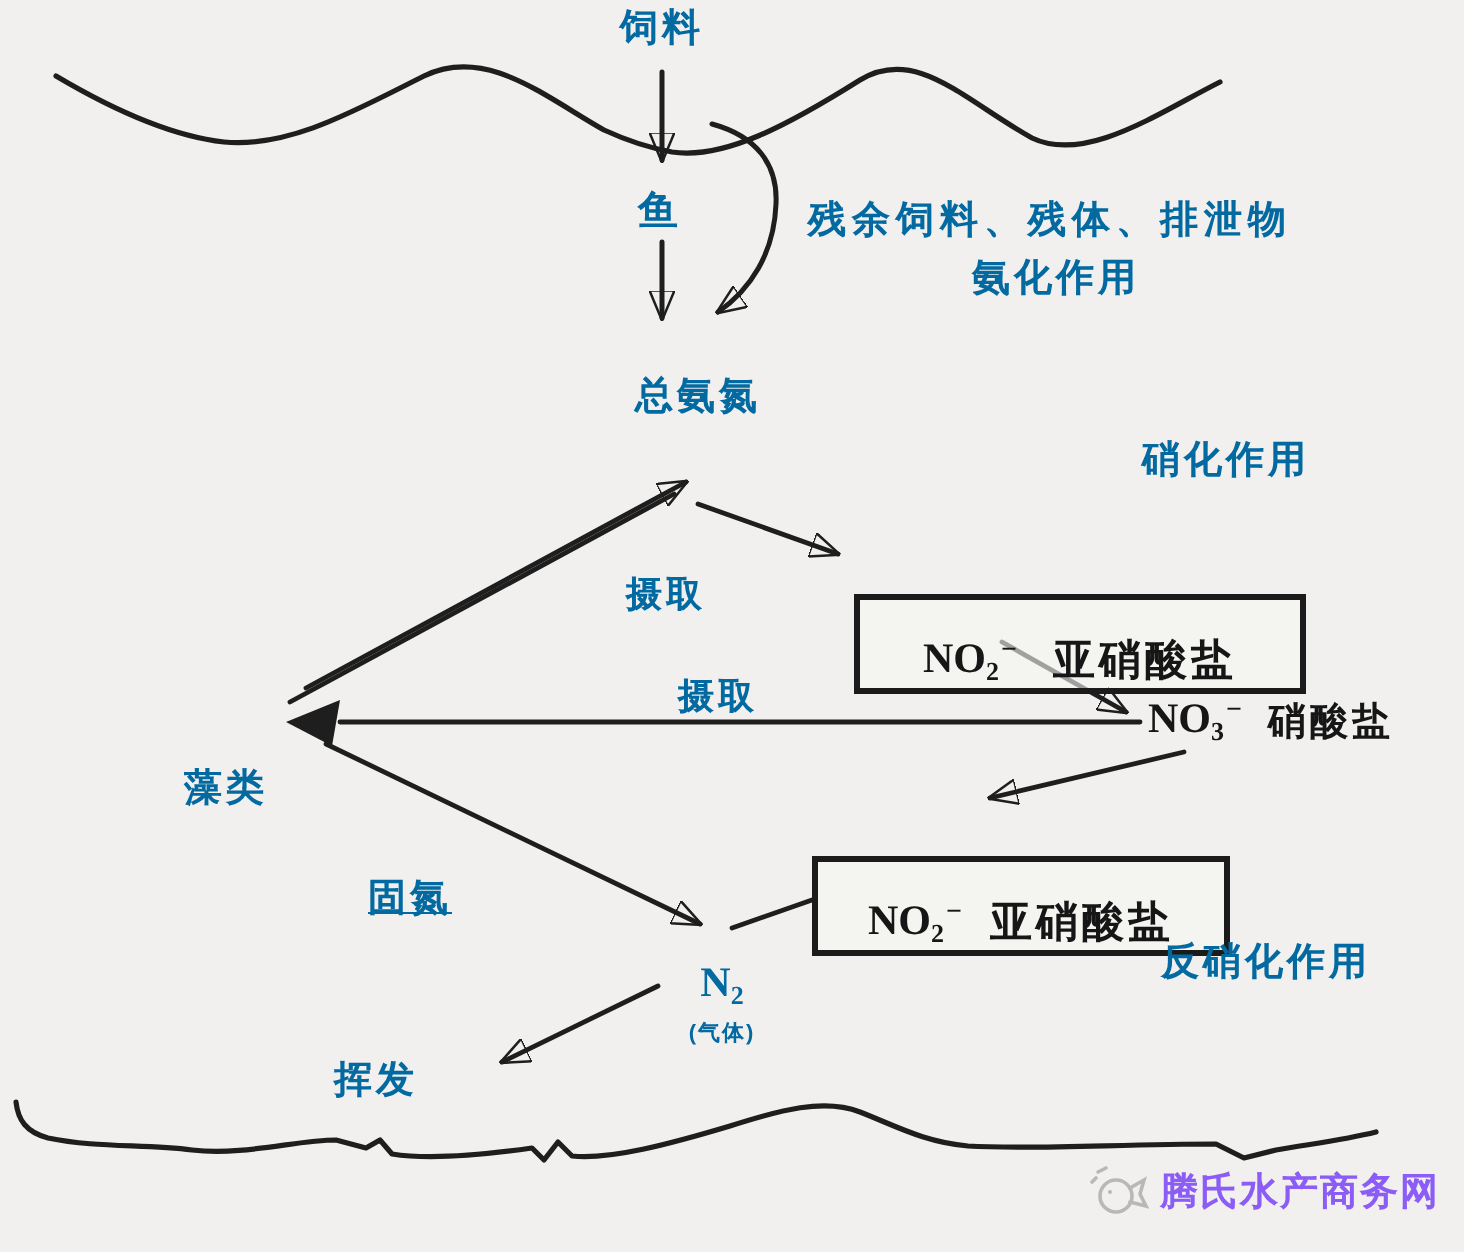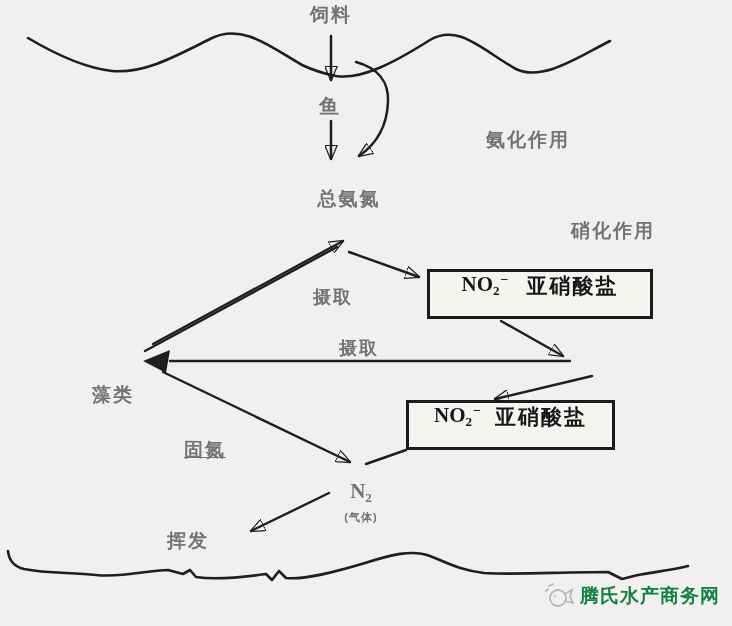--- a/index.html
+++ b/index.html
@@ -13,7 +13,7 @@
   svg.lines path, svg.lines line{stroke:#1e1e1e;fill:none;stroke-linecap:round;stroke-linejoin:round;}
   .lbl{
     position:absolute;font-weight:bold;font-size:19px;letter-spacing:2px;
-    white-space:nowrap;line-height:1.15;color:#737373;
+    white-space:nowrap;line-height:1.15;color:#0369a1;
     transform:translateX(-50%);
   }
   .lbl.left{transform:none;}

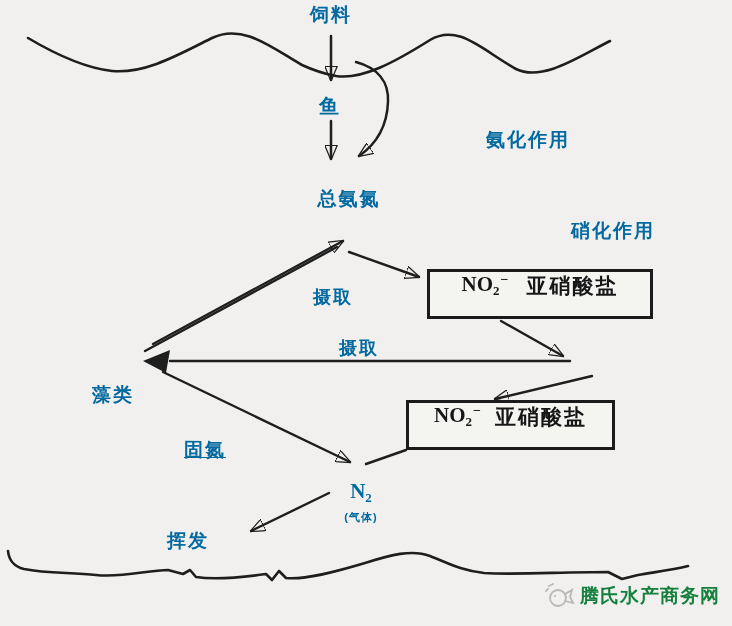--- a/index.html
+++ b/index.html
@@ -82,6 +82,7 @@
 
   <div class="lbl" style="left:330px;top:95px;font-size:20px;">鱼</div>
 
+  <div class="lbl left" style="left:404px;top:100px;letter-spacing:3px;">残余饲料、残体、排泄物</div>
 
   <div class="lbl" style="left:528px;top:129px;">氨化作用</div>
 

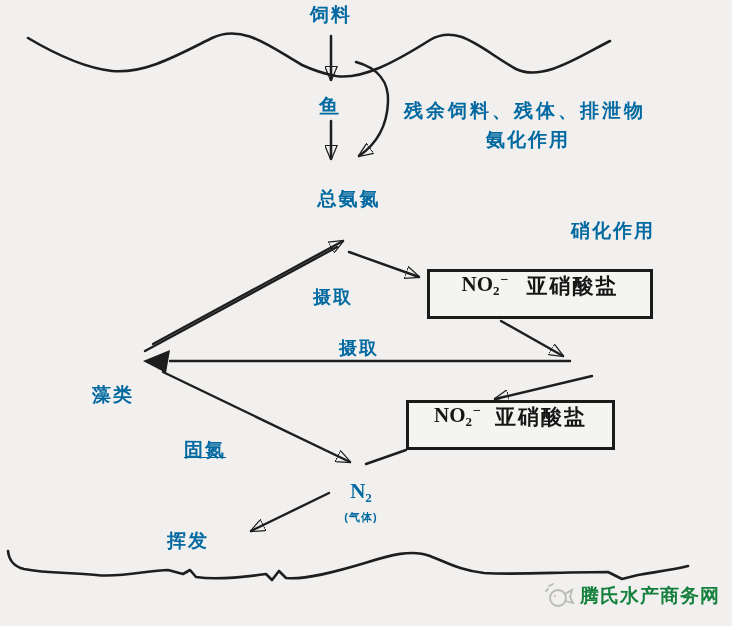--- a/index.html
+++ b/index.html
@@ -25,8 +25,9 @@
   .formula sup{font-size:14px;vertical-align:7px;margin-left:1px;}
   .nbox{
     position:absolute;border:3px solid #1b1b1b;background:rgba(247,246,244,0.6);
-    display:flex;align-items:flex-start;justify-content:center;gap:18px;
+    display:flex;align-items:flex-end;justify-content:center;gap:18px;
     box-sizing:border-box;
+    margin-top:28px;
   }
   .nbox .cn{font-weight:bold;font-size:21px;letter-spacing:2px;}
   .inlinegrp{position:absolute;display:flex;align-items:center;gap:13px;white-space:nowrap;}

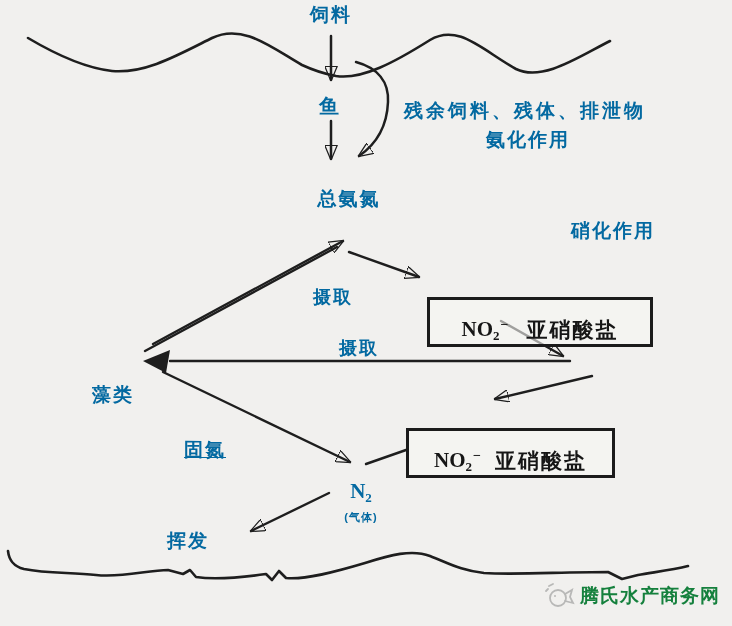--- a/index.html
+++ b/index.html
@@ -102,6 +102,10 @@
 
   <div class="lbl" style="left:113px;top:349px;margin-top:35px;">藻类</div>
 
+  <div class="inlinegrp" style="left:574px;top:347px;">
+    <span class="formula"><span>NO</span><sub>3</sub><sup>−</sup></span>
+    <span class="cn">硝酸盐</span>
+  </div>
 
   <div class="nbox" style="left:406px;top:400px;width:209px;height:50px;gap:14px;">
     <span class="formula"><span>NO</span><sub>2</sub><sup>−</sup></span>

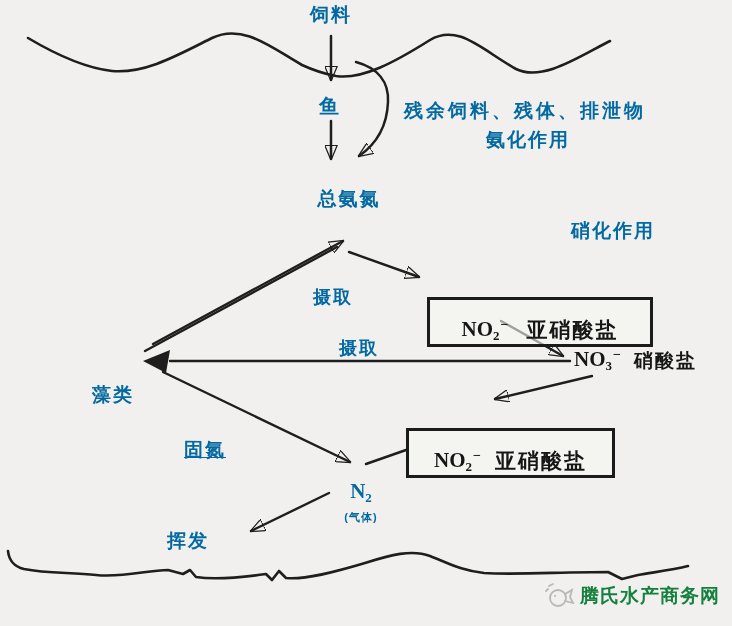--- a/index.html
+++ b/index.html
@@ -118,6 +118,7 @@
 
   <div class="lbl small" style="left:361px;top:511px;">(气体)</div>
 
+  <div class="lbl" style="left:633px;top:471px;">反硝化作用</div>
 
   <div class="lbl" style="left:188px;top:530px;">挥发</div>
 

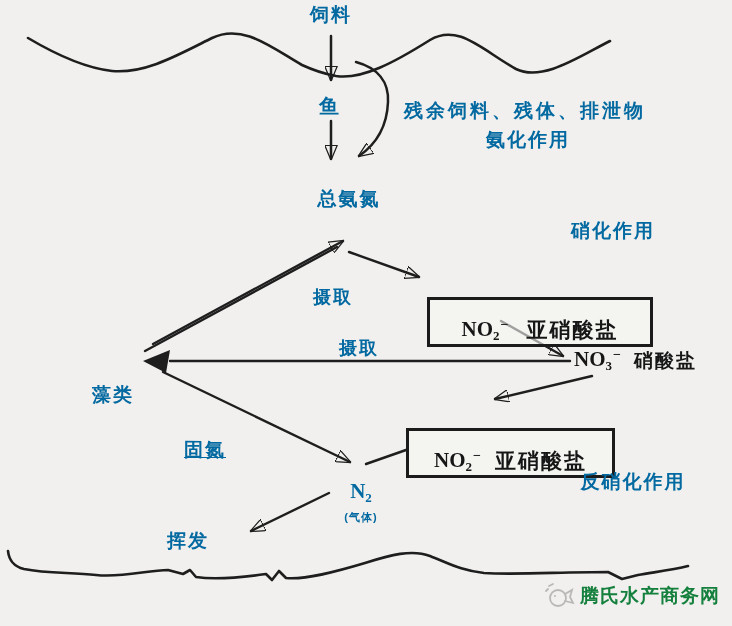--- a/index.html
+++ b/index.html
@@ -34,7 +34,7 @@
   .inlinegrp .cn{font-weight:bold;font-size:19px;letter-spacing:2px;}
   .watermark{
     position:absolute;display:flex;align-items:center;gap:5px;
-    color:#15803d;font-weight:bold;font-size:19px;letter-spacing:1px;
+    color:#8b5cf6;font-weight:bold;font-size:19px;letter-spacing:1px;
   }
   .small{font-size:11px;letter-spacing:1px;}
 </style>

